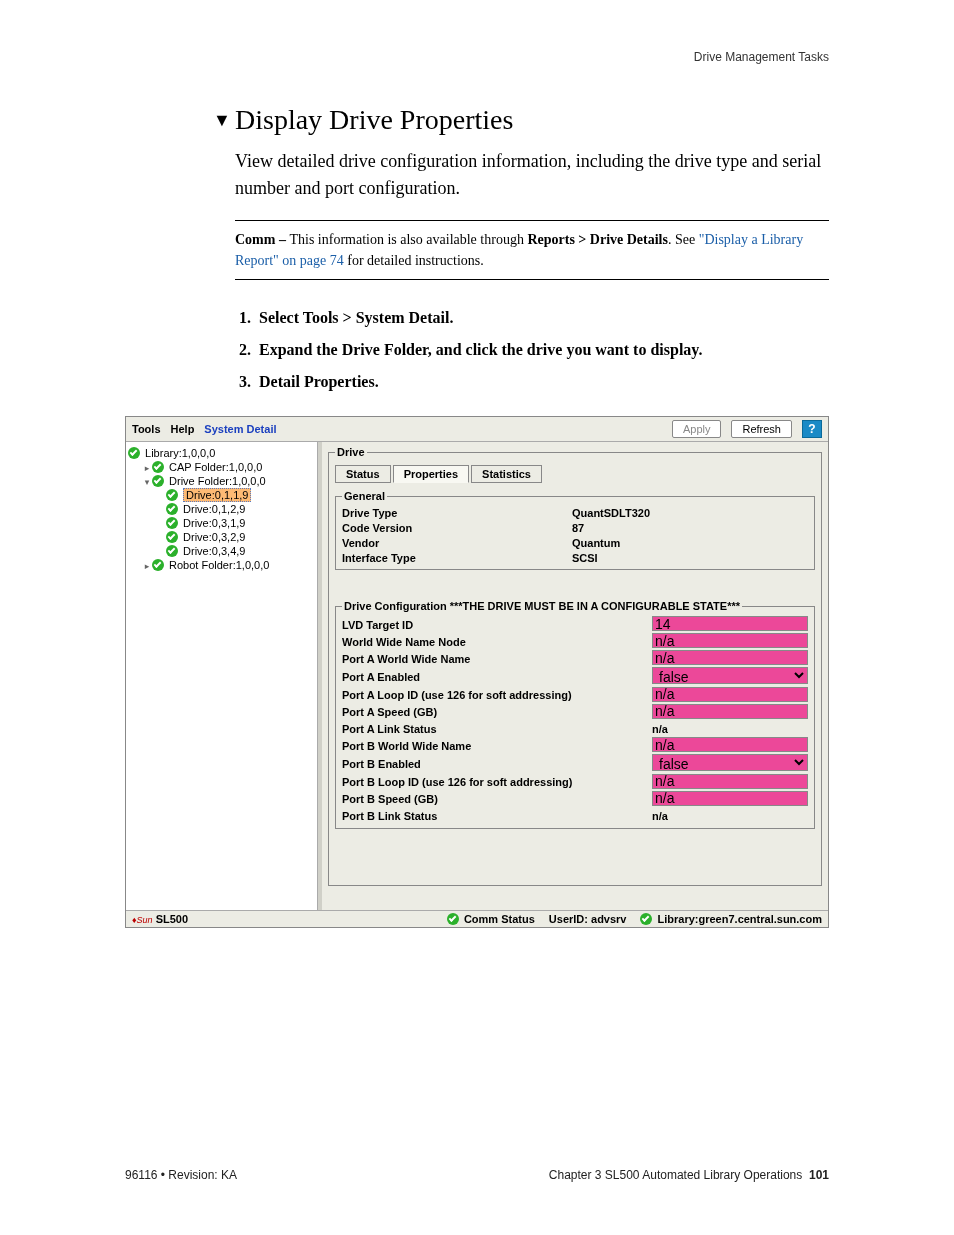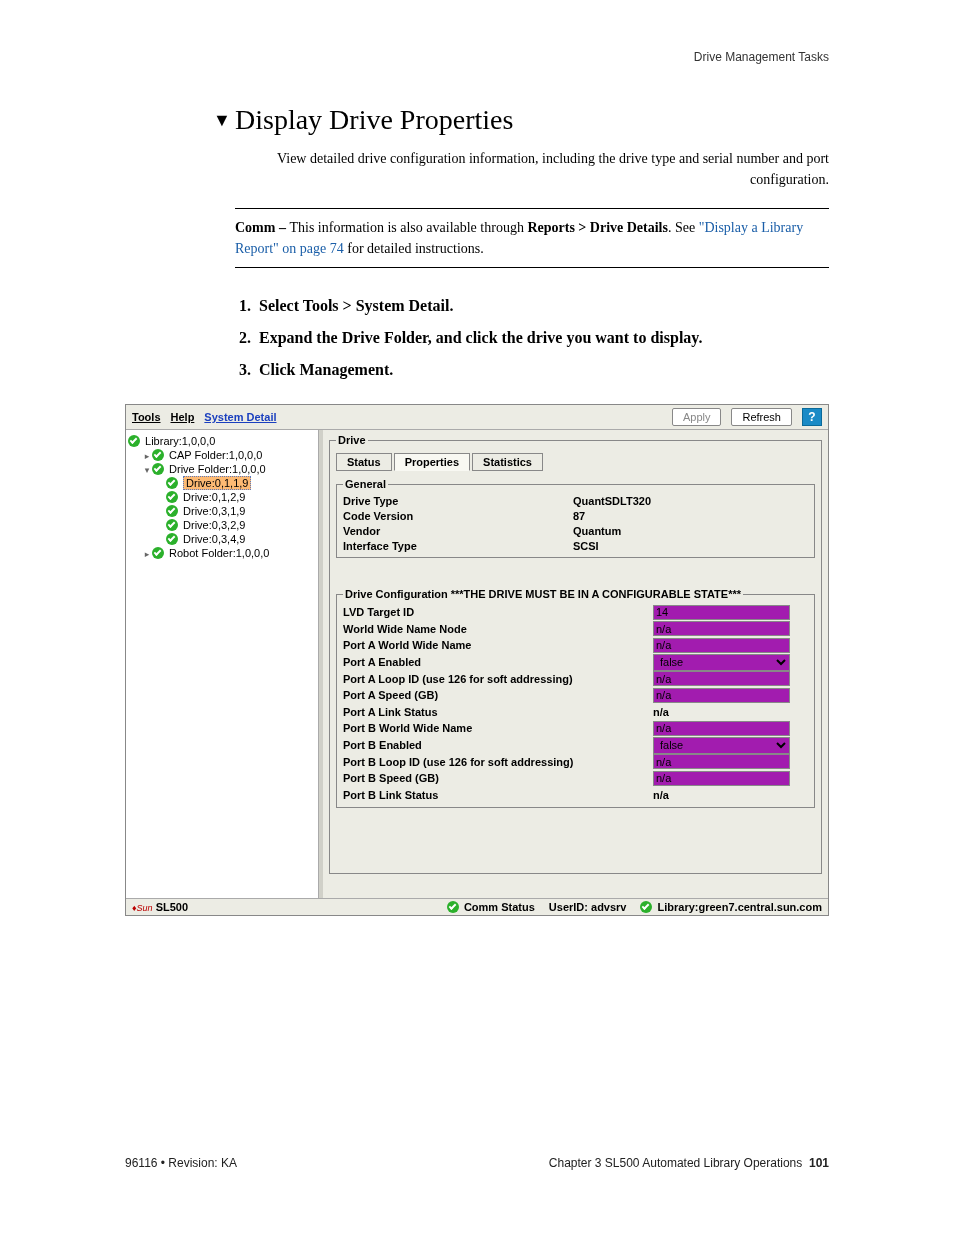--- a/index.html
+++ b/index.html
@@ -38,11 +38,10 @@
     color: #000;
   }
   .intro {
-    font-size: 14px;
+    font-size: 18px;
     line-height: 1.5;
     margin: 0 0 18px 0;
     padding-left: 110px;
-    text-align: right;
   }
   .note-box {
     border-top: 1px solid #000;

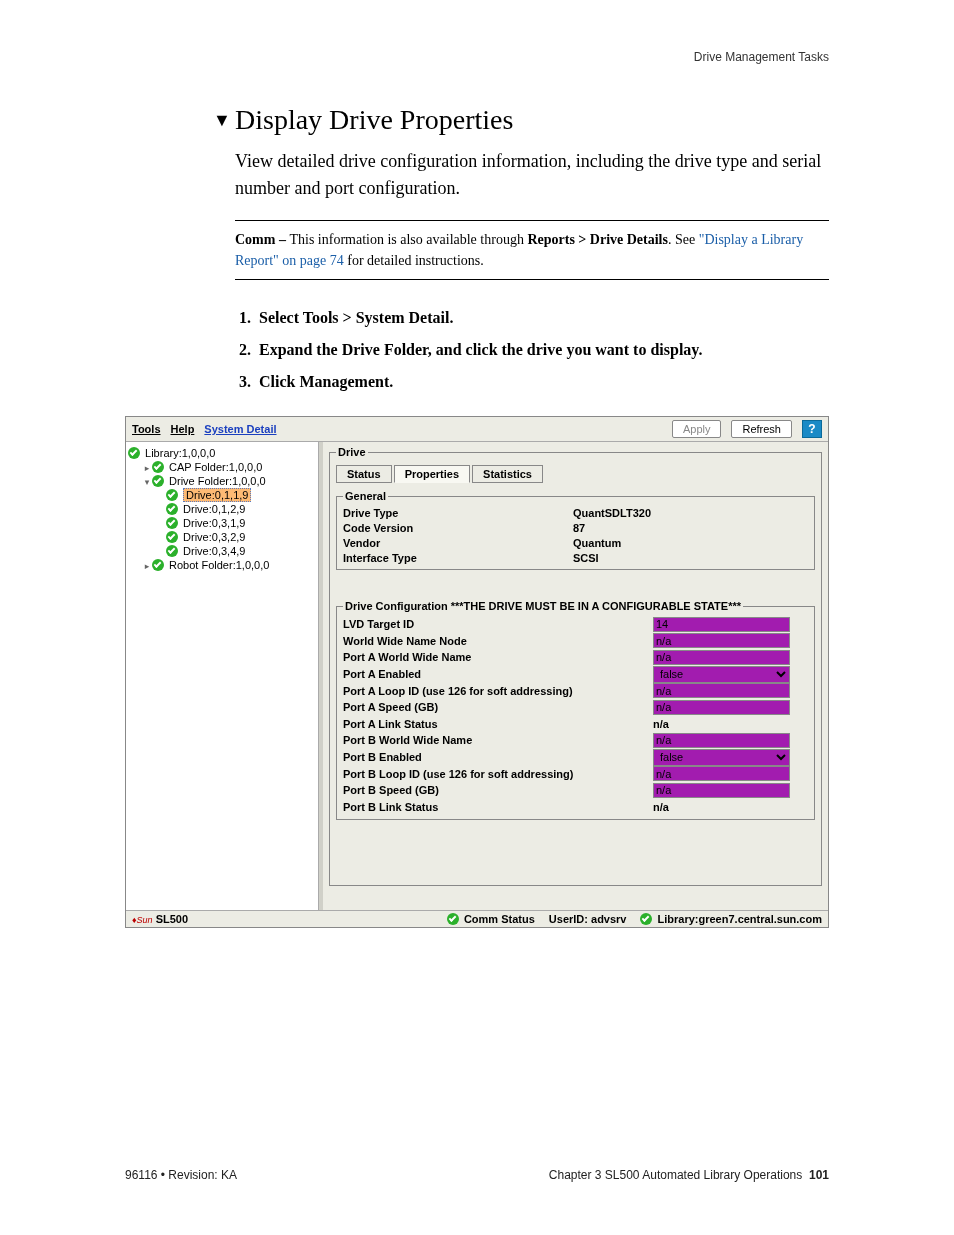--- a/index.html
+++ b/index.html
@@ -239,7 +239,7 @@
   <ol class="steps">
     <li>Select Tools &gt; System Detail.</li>
     <li>Expand the Drive Folder, and click the drive you want to display.</li>
-    <li>Click Management.</li>
+    <li>Detail Properties.</li>
   </ol>
 
   <div class="app-window">

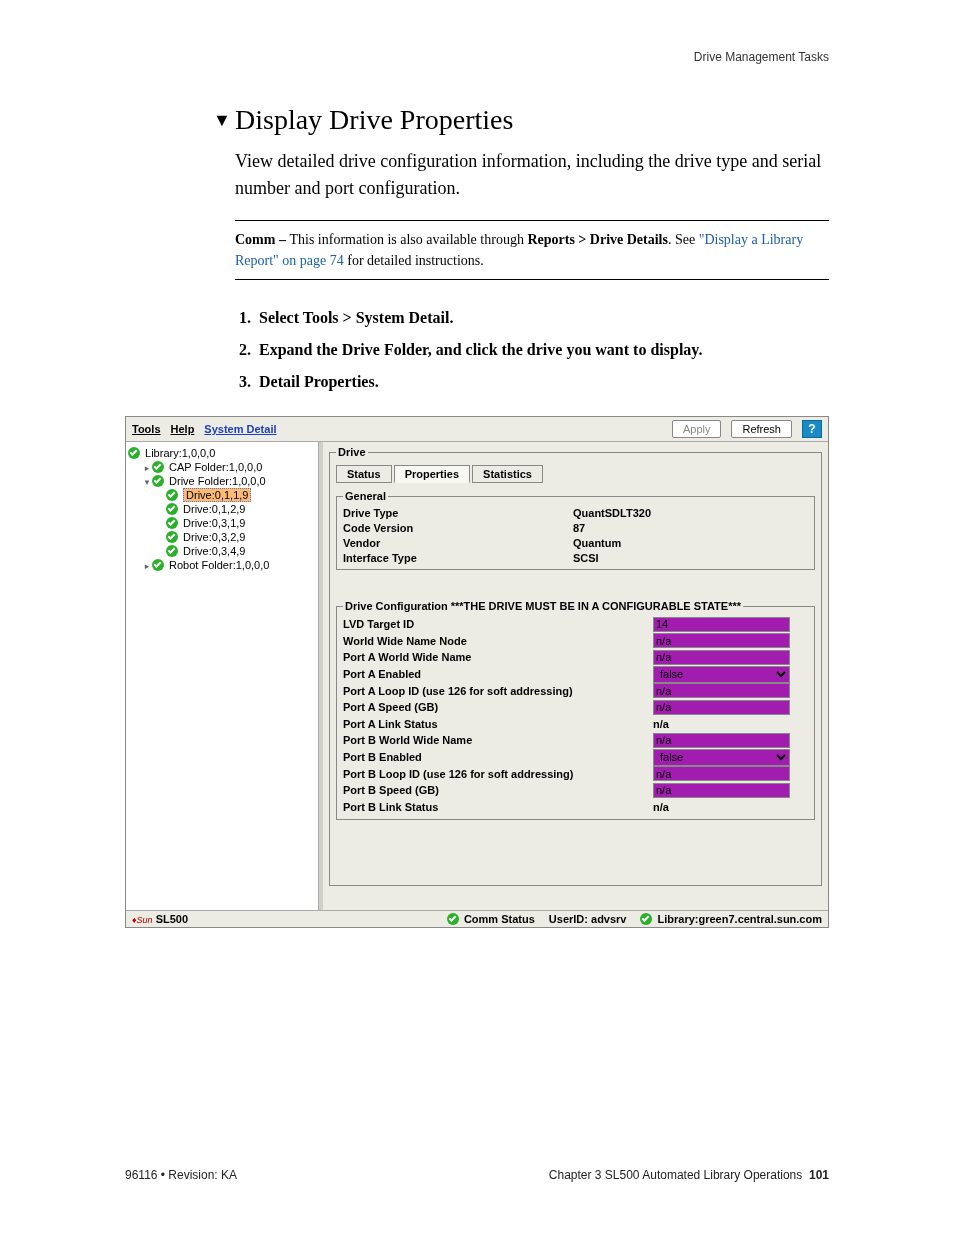--- a/index.html
+++ b/index.html
@@ -81,7 +81,7 @@
     border-bottom: 1px solid #aaa;
     gap: 10px;
   }
-  .toolbar .mitem { font-weight: bold; cursor: default; text-decoration: underline; }
+  .toolbar .mitem { font-weight: bold; cursor: default; }
   .toolbar .mitem.blue { color: #1a3fbf; }
   .toolbar .spacer { flex: 1; }
   .btn {

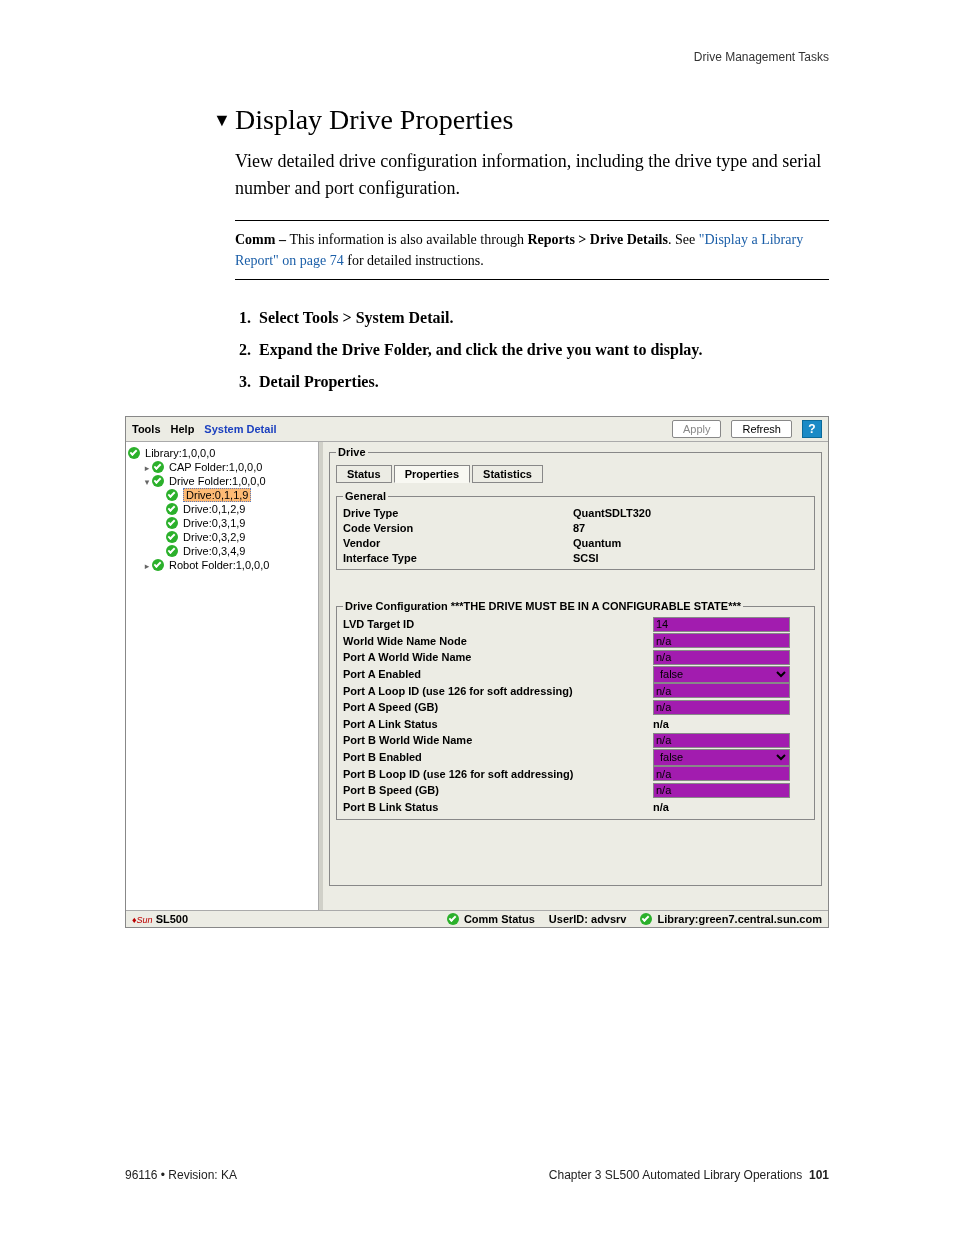--- a/index.html
+++ b/index.html
@@ -187,11 +187,11 @@
   .cfg-row .k { width: 310px; }
   .cfg-row .v { flex: 1; }
   .cfg-row input, .cfg-row select {
-    width: 137px;
+    width: 156px;
     font-family: Arial, sans-serif;
-    font-size: 11px;
-    border: 1px solid #888;
-    background: #a21caf;
+    font-size: 14px;
+    border: 1px solid #888;
+    background: #ec4899;
     padding: 0 2px;
     height: 15px;
     box-sizing: border-box;

